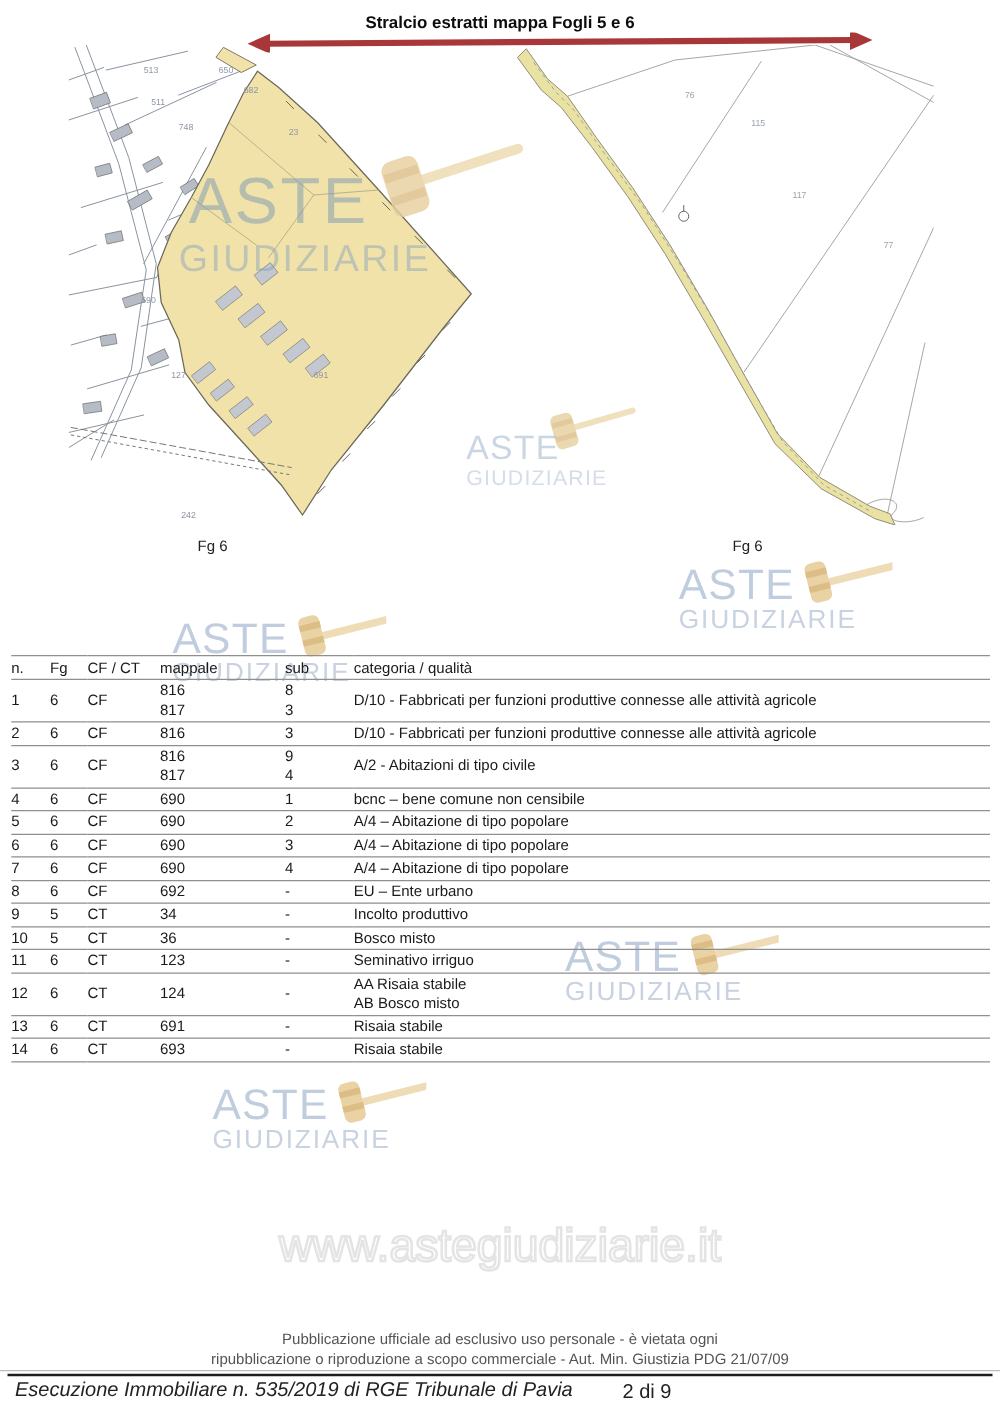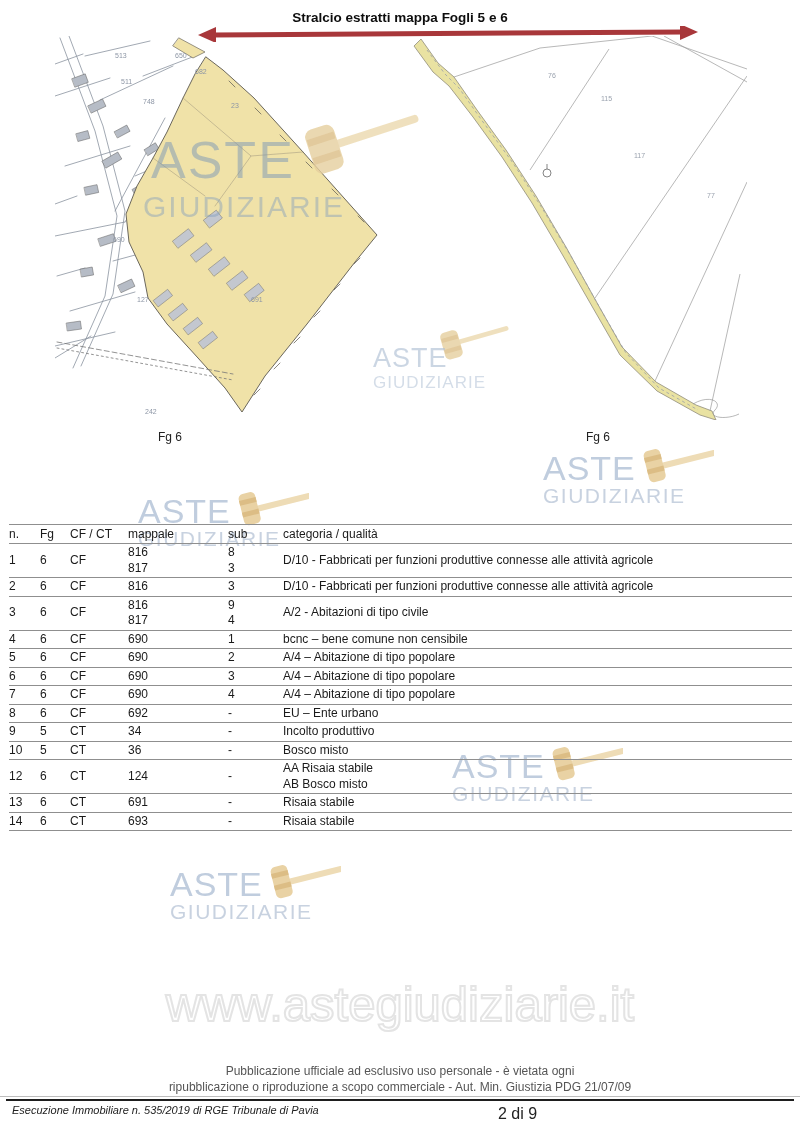--- a/index.html
+++ b/index.html
@@ -495,6 +495,26 @@
           </tr>
           <tr>
             <td class="c-n">
+              <div>11</div>
+            </td>
+            <td class="c-fg">
+              <div>6</div>
+            </td>
+            <td class="c-cfct">
+              <div>CT</div>
+            </td>
+            <td class="c-map">
+              <div>123</div>
+            </td>
+            <td class="c-sub">
+              <div>-</div>
+            </td>
+            <td class="c-cat">
+              <div>Seminativo irriguo</div>
+            </td>
+          </tr>
+          <tr>
+            <td class="c-n">
               <div>12</div>
             </td>
             <td class="c-fg">

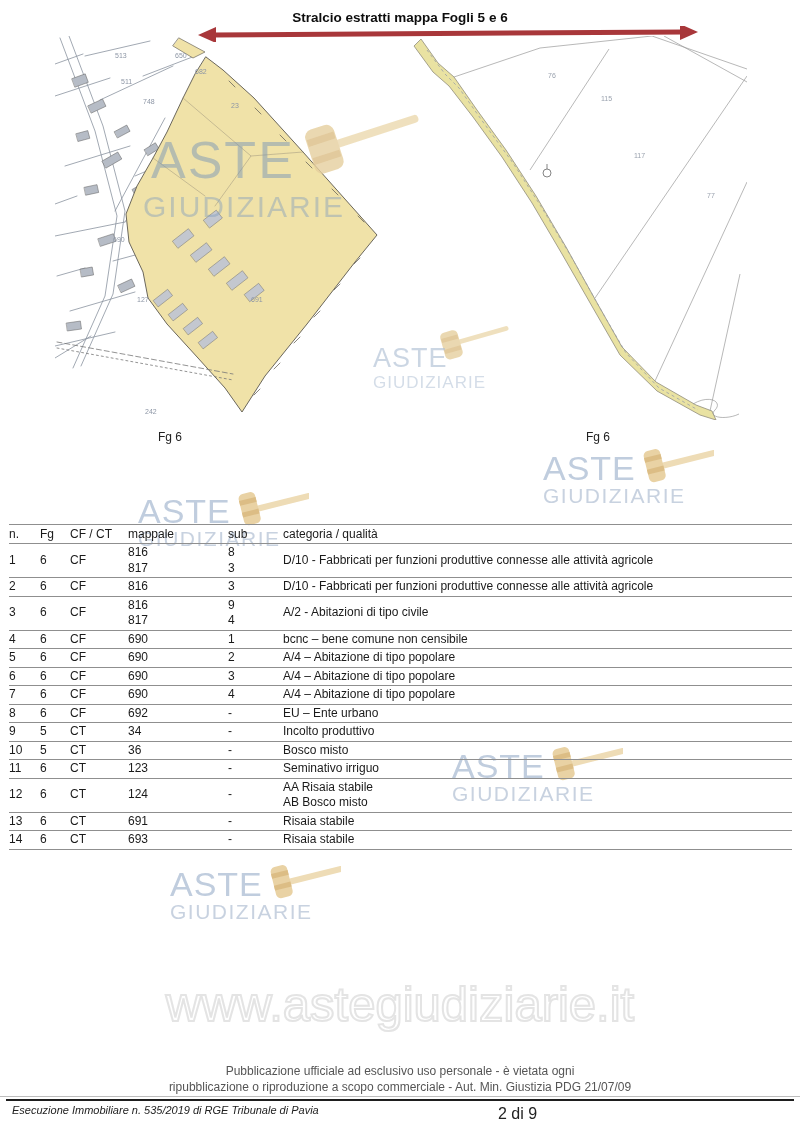--- a/index.html
+++ b/index.html
@@ -37,7 +37,7 @@
 
   
   .url-wm{position:absolute;top:976px;left:0;right:0;text-align:center;z-index:0;
-          font-size:49px;font-weight:500;letter-spacing:0px;color:#ffffff;
+          font-size:37px;font-weight:500;letter-spacing:0px;color:#ffffff;
           -webkit-text-stroke:2px #e4e4e4;text-shadow:0 0 1px #ececec;}
 
   

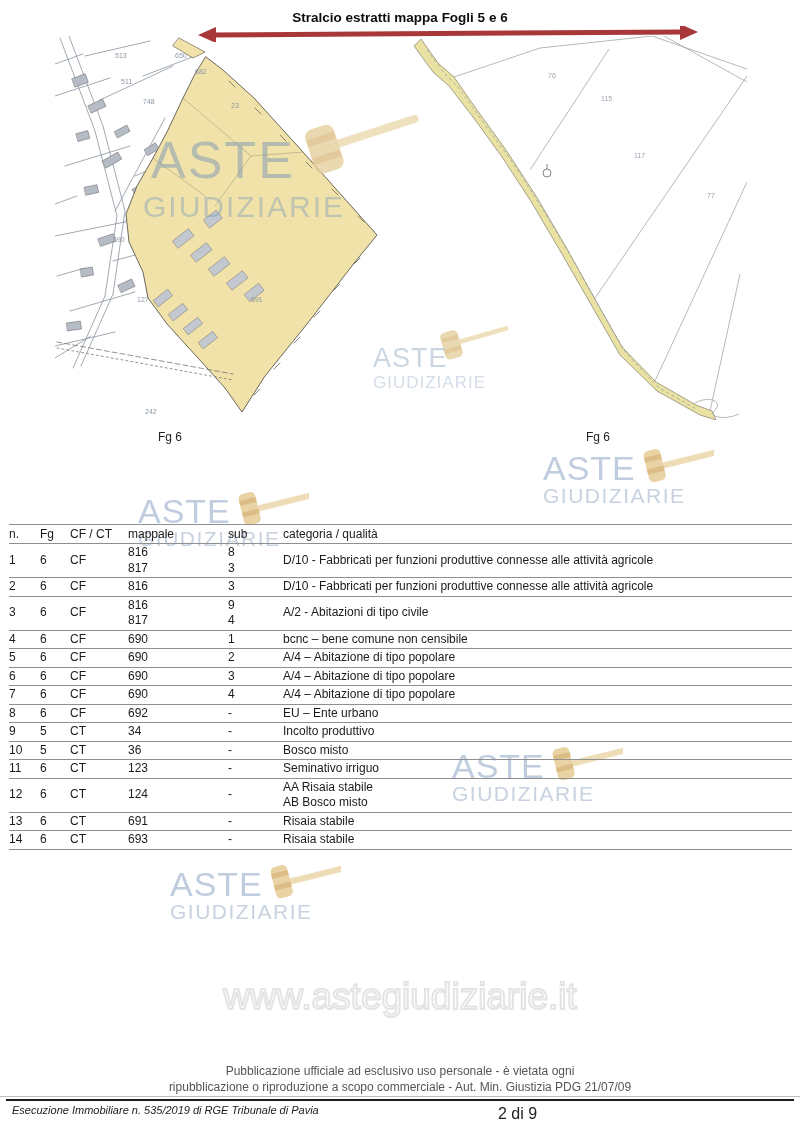--- a/index.html
+++ b/index.html
@@ -45,7 +45,7 @@
                  font-size:12px;color:#555;line-height:16px;z-index:1;}
   .rule-thin{position:absolute;top:1096px;left:0;width:800px;border-top:1px solid #bdbdbd;z-index:1;}
   .rule-thick{position:absolute;top:1099px;left:6px;width:788px;border-top:2px solid #1e1e1e;z-index:1;}
-  .footer-case{position:absolute;top:1104px;left:12px;font-size:11px;font-style:italic;color:#222;z-index:1;}
+  .footer-case{position:absolute;top:1104px;left:12px;font-size:16px;font-style:italic;color:#222;z-index:1;}
   .footer-page{position:absolute;top:1105px;left:498px;width:70px;text-align:left;
                font-size:16px;color:#222;z-index:1;}
 </style>

